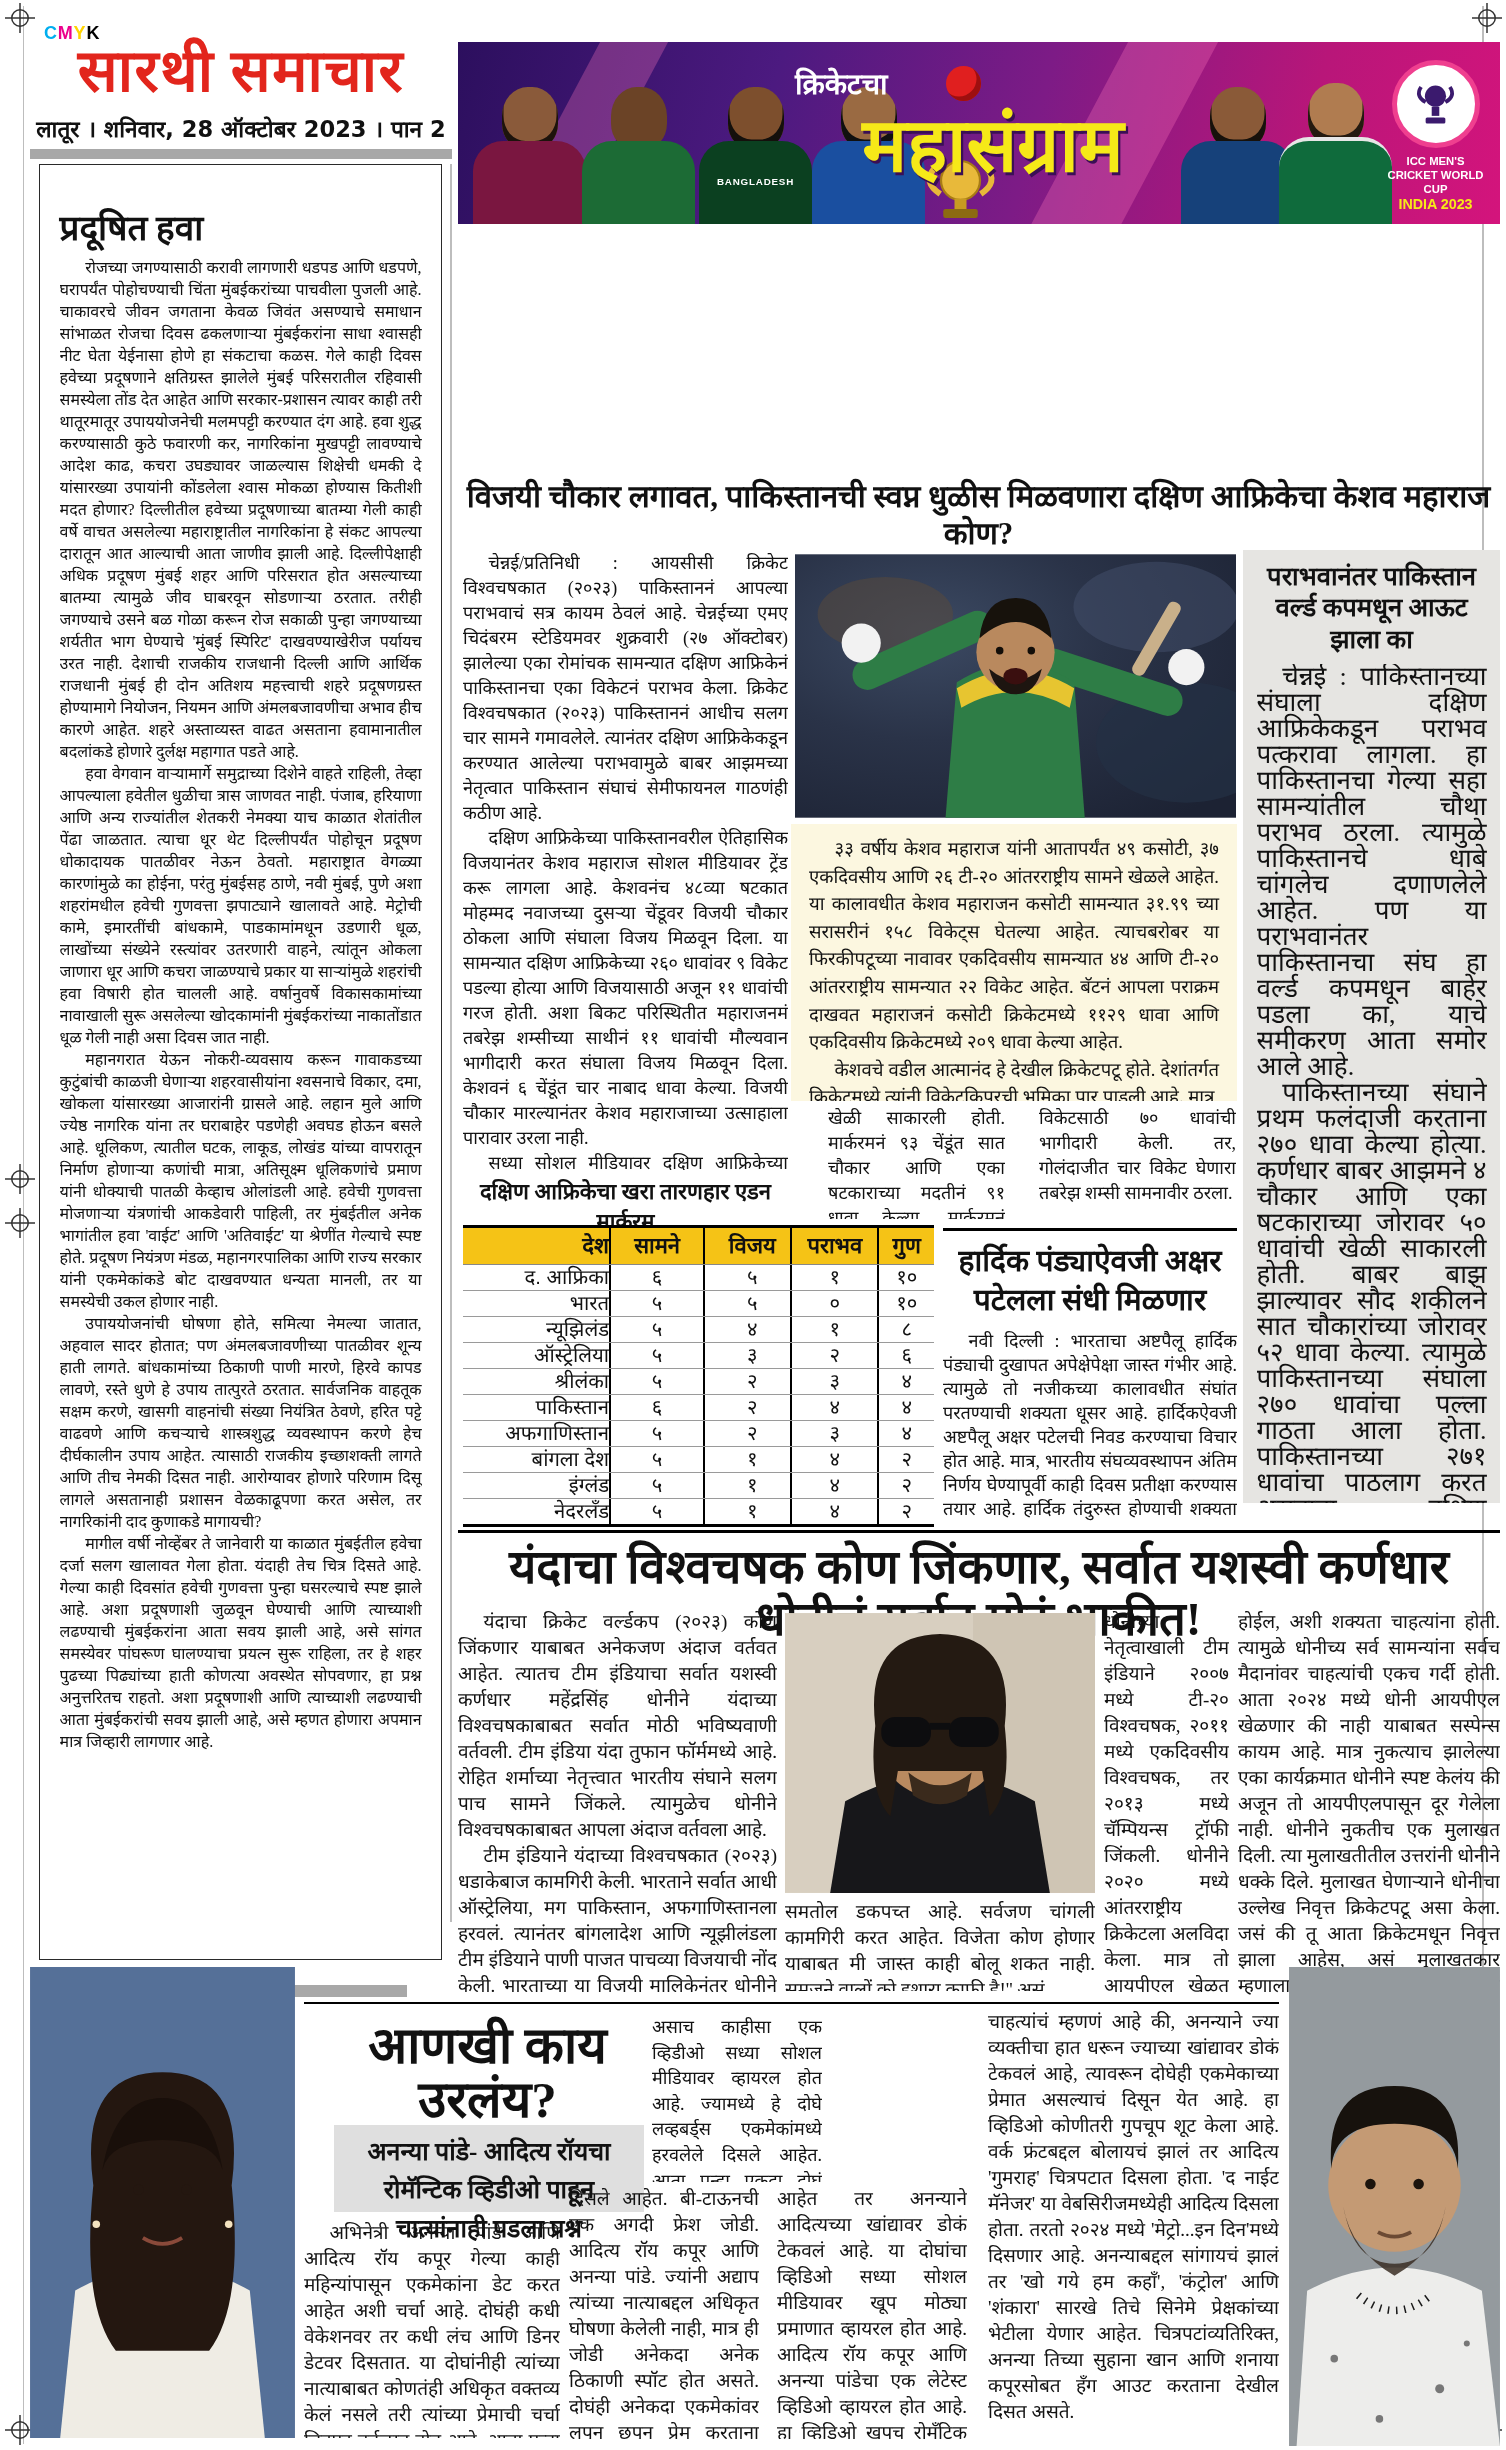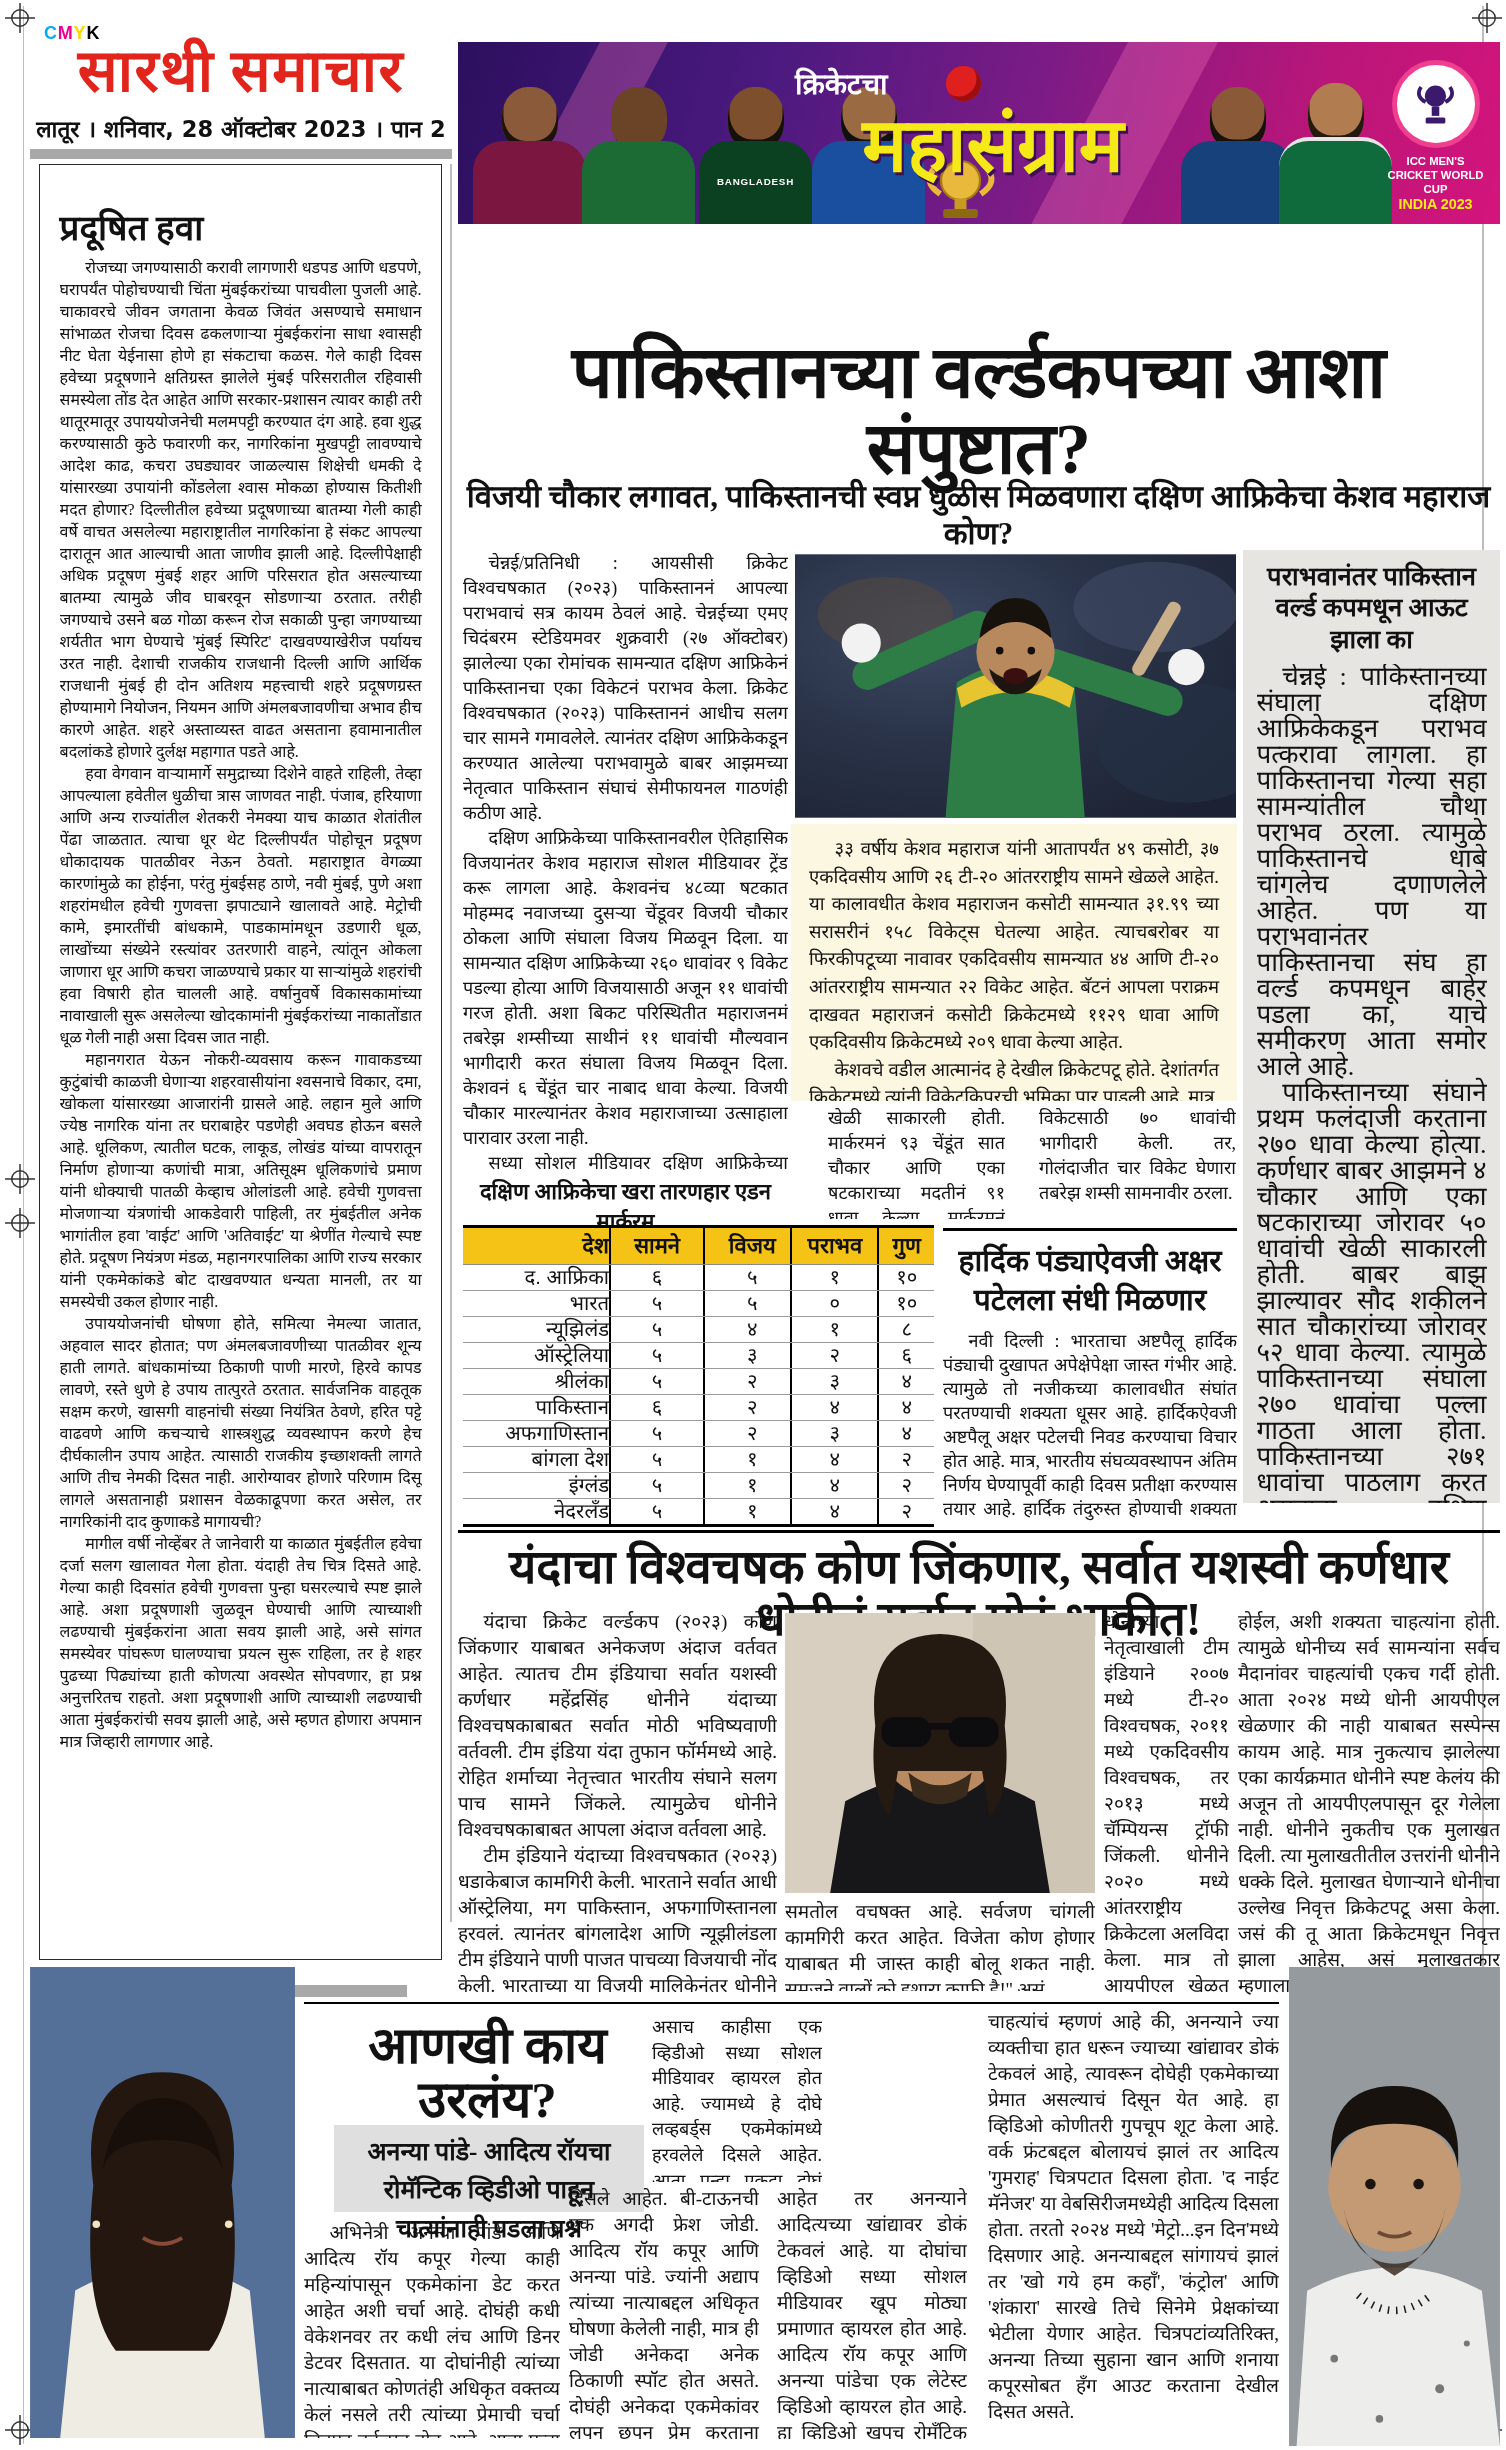--- a/index.html
+++ b/index.html
@@ -196,7 +196,6 @@
   <div class="edge" style="left:450px;top:164px;width:2.3px;height:1758px;"></div>
   <div class="graybar" style="left:294px;top:1985px;width:113px;height:12px;"></div>
 
-  <div class="abs headline1" style="left:459px;top:336px;width:1039px;">पाकिस्तानच्या वर्ल्डकपच्या आशा संपुष्टात?</div>
   <div class="abs subhead1" style="left:459px;top:478px;width:1039px;">विजयी चौकार लगावत, पाकिस्तानची स्वप्न धुळीस मिळवणारा दक्षिण आफ्रिकेचा केशव महाराज कोण?</div>
 
   <div class="abs body24 just para hide" style="left:463px;top:551px;width:325px;height:619px;">

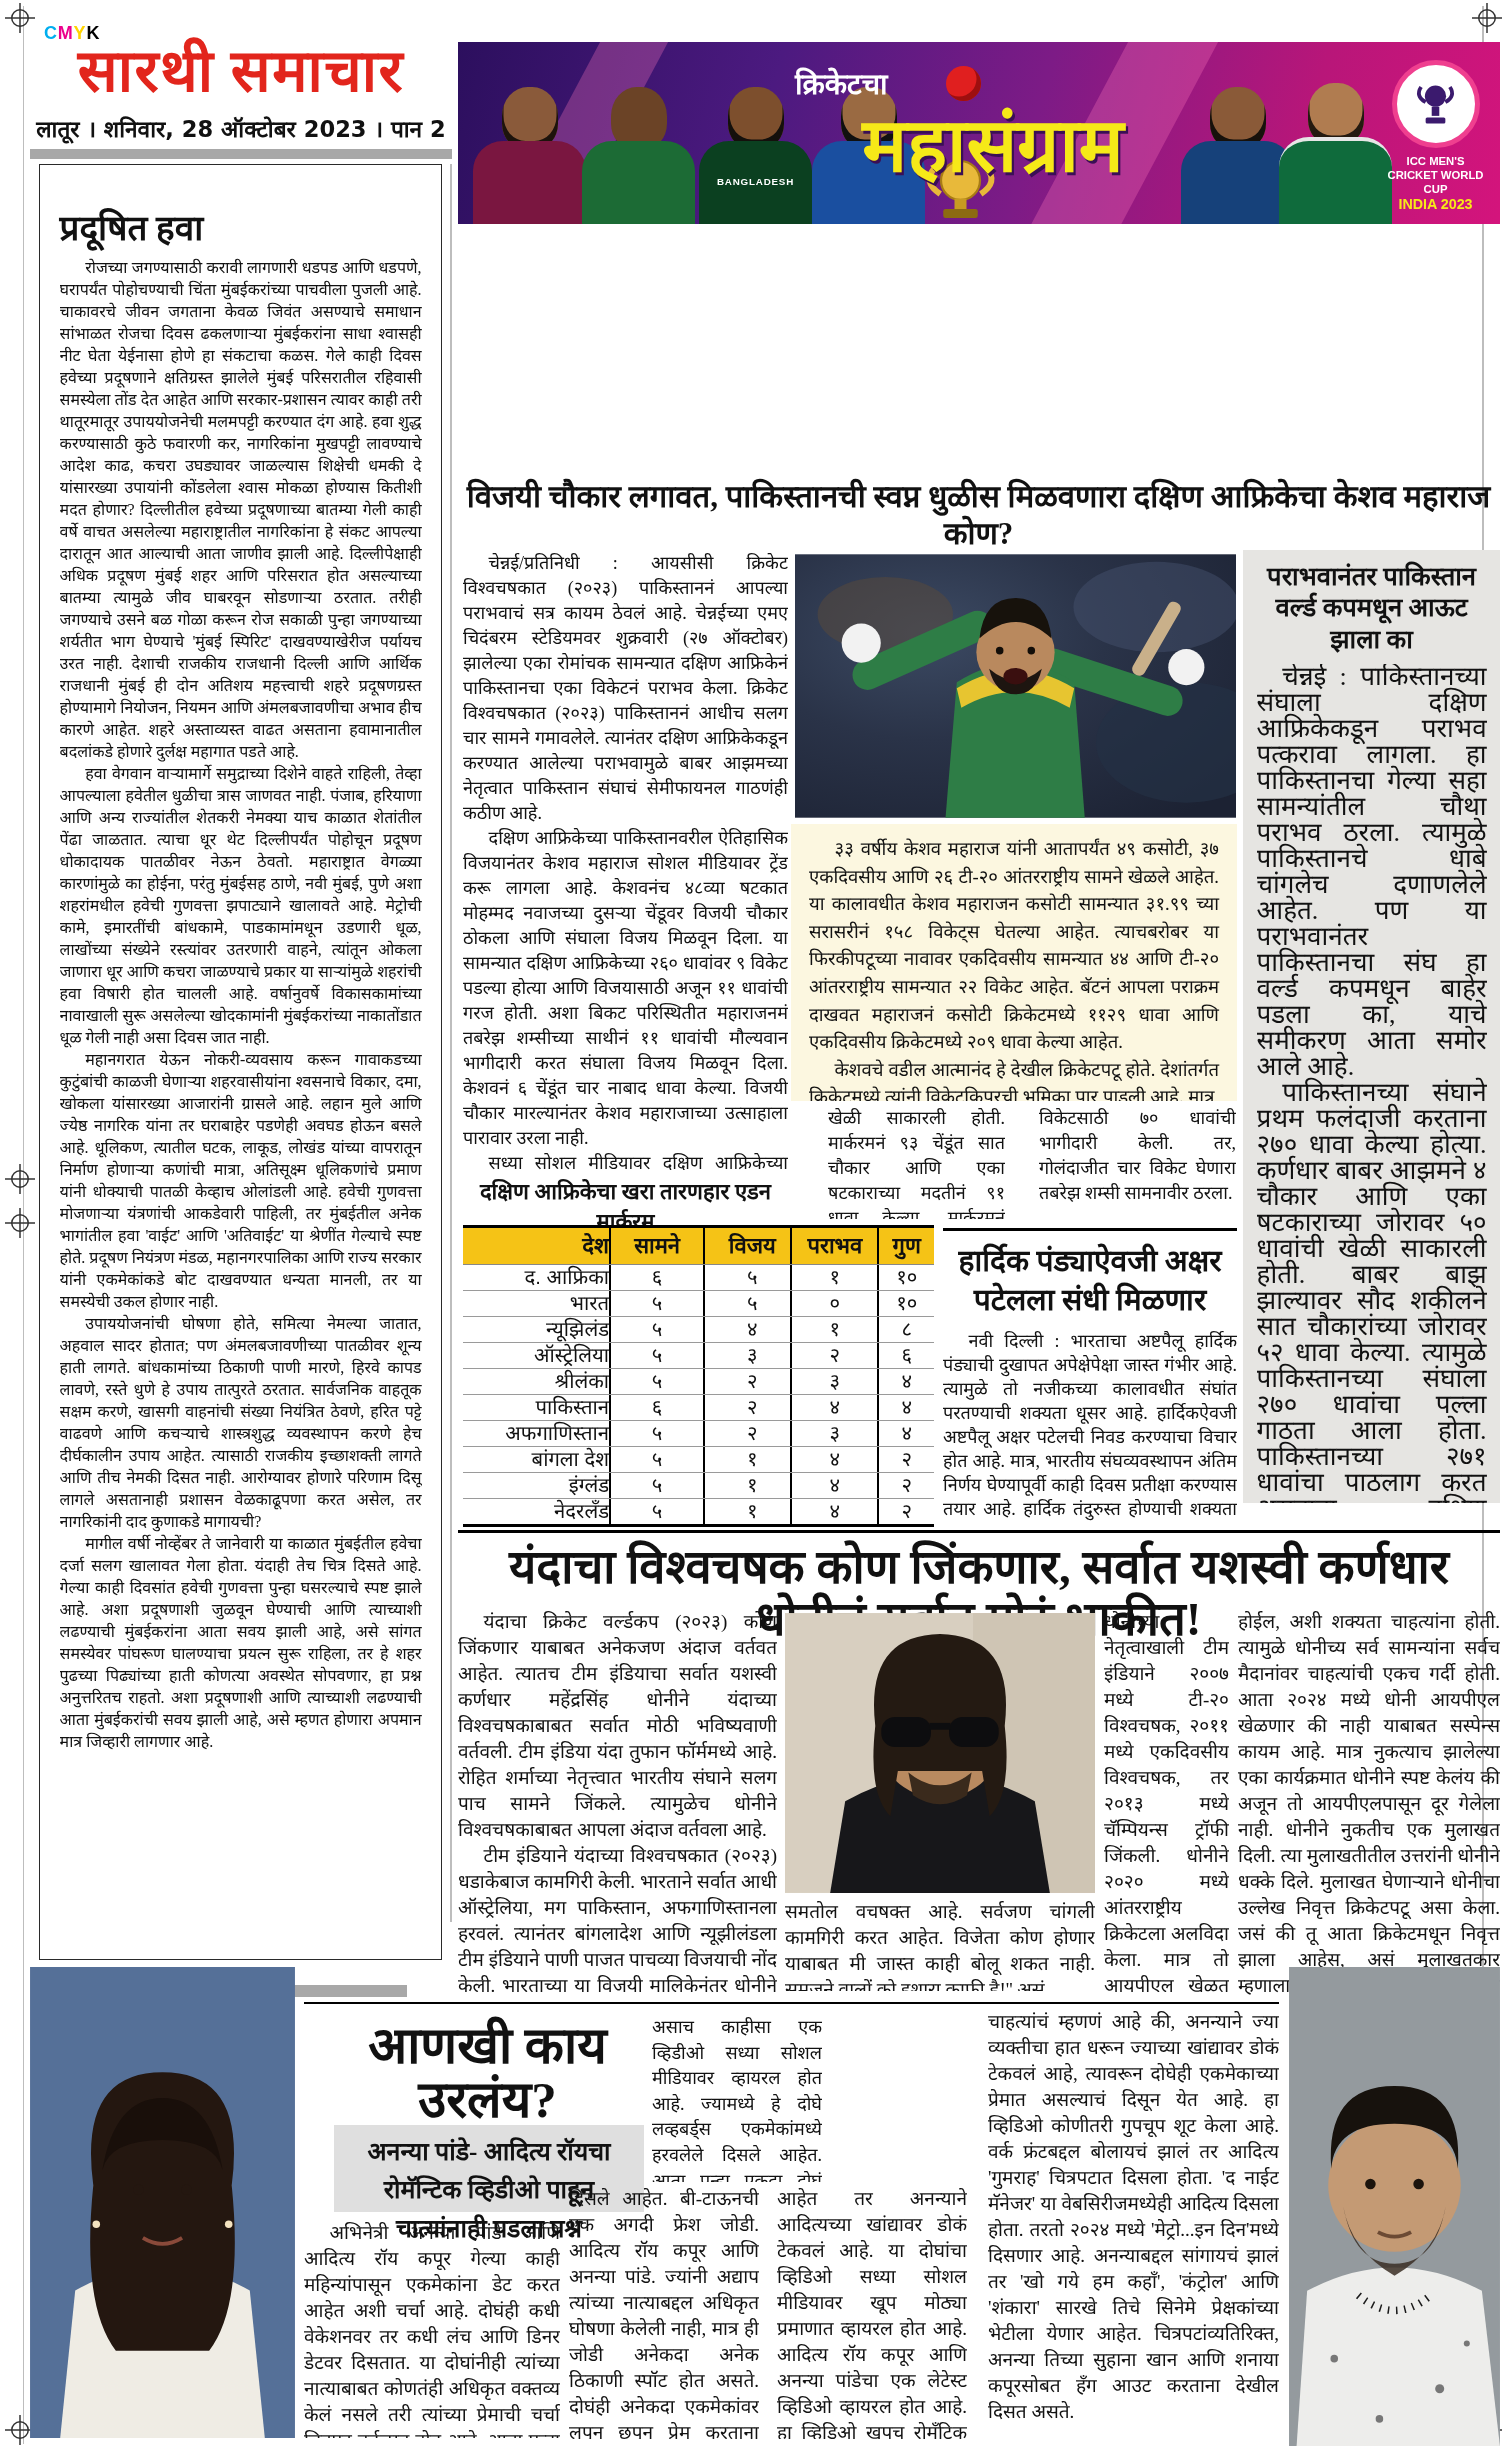--- a/index.html
+++ b/index.html
@@ -359,7 +359,7 @@
       <path d="M164 212 q42 34 84 0 l-6 30 q-36 24 -72 0 Z" fill="#3a2a1c"></path>
     </svg>
   </div>
-  <div class="abs body25 just hide" style="left:785px;top:1899px;width:310px;height:92px;">समतोल वचषक्त आहे. सर्वजण चांगली कामगिरी करत आहेत. विजेता कोण होणार याबाबत मी जास्त काही बोलू शकत नाही. समजने वालों को इशारा काफी है!'' असं</div>
+  <div class="abs body25 just hide" style="left:785px;top:1899px;width:310px;height:92px;">समतोल डकपच्त आहे. सर्वजण चांगली कामगिरी करत आहेत. विजेता कोण होणार याबाबत मी जास्त काही बोलू शकत नाही. समजने वालों को इशारा काफी है!'' असं</div>
 
   <div class="abs body25 just hide" style="left:1104px;top:1609px;width:125px;height:383px;">धोनीच्या नेतृत्वाखाली टीम इंडियाने २००७ मध्ये टी-२० विश्वचषक, २०११ मध्ये एकदिवसीय विश्वचषक, तर २०१३ मध्ये चॅम्पियन्स ट्रॉफी जिंकली. धोनीने २०२० मध्ये आंतरराष्ट्रीय क्रिकेटला अलविदा केला. मात्र तो आयपीएल खेळत राहिला. यंदाचा आयपीएल धोनीचा अखेरचा ठरेल, असं बोललं जात</div>
   <div class="abs body25 just hide" style="left:1238px;top:1609px;width:262px;height:386px;">होईल, अशी शक्यता चाहत्यांना होती. त्यामुळे धोनीच्य सर्व सामन्यांना सर्वच मैदानांवर चाहत्यांची एकच गर्दी होती. आता २०२४ मध्ये धोनी आयपीएल खेळणार की नाही याबाबत सस्पेन्स कायम आहे. मात्र नुकत्याच झालेल्या एका कार्यक्रमात धोनीने स्पष्ट केलंय की अजून तो आयपीएलपासून दूर गेलेला नाही. धोनीने नुकतीच एक मुलाखत दिली. त्या मुलाखतीतील उत्तरांनी धोनीने धक्के दिले. मुलाखत घेणाऱ्याने धोनीचा उल्लेख निवृत्त क्रिकेटपटू असा केला. जसं की तू आता क्रिकेटमधून निवृत्त झाला आहेस, असं मुलाखतकार म्हणाला. हे ऐकताच धोनी म्हणाला, मी केवळ आंतरराष्ट्रीय क्रिकेटमधून निवृत्त झालो आहे. धोनीच्या या उत्तराने तो यापुढेही आयपीएल खेळत राहणार का याबाबत चाहत्यांना उत्सुकता आहे. दरम्यान, धोनी आयपीएलमध्ये खेळणार की नाही याबाबत येत्या डिसेंबर-जानेवारीमध्ये निर्णय होणार.</div>

